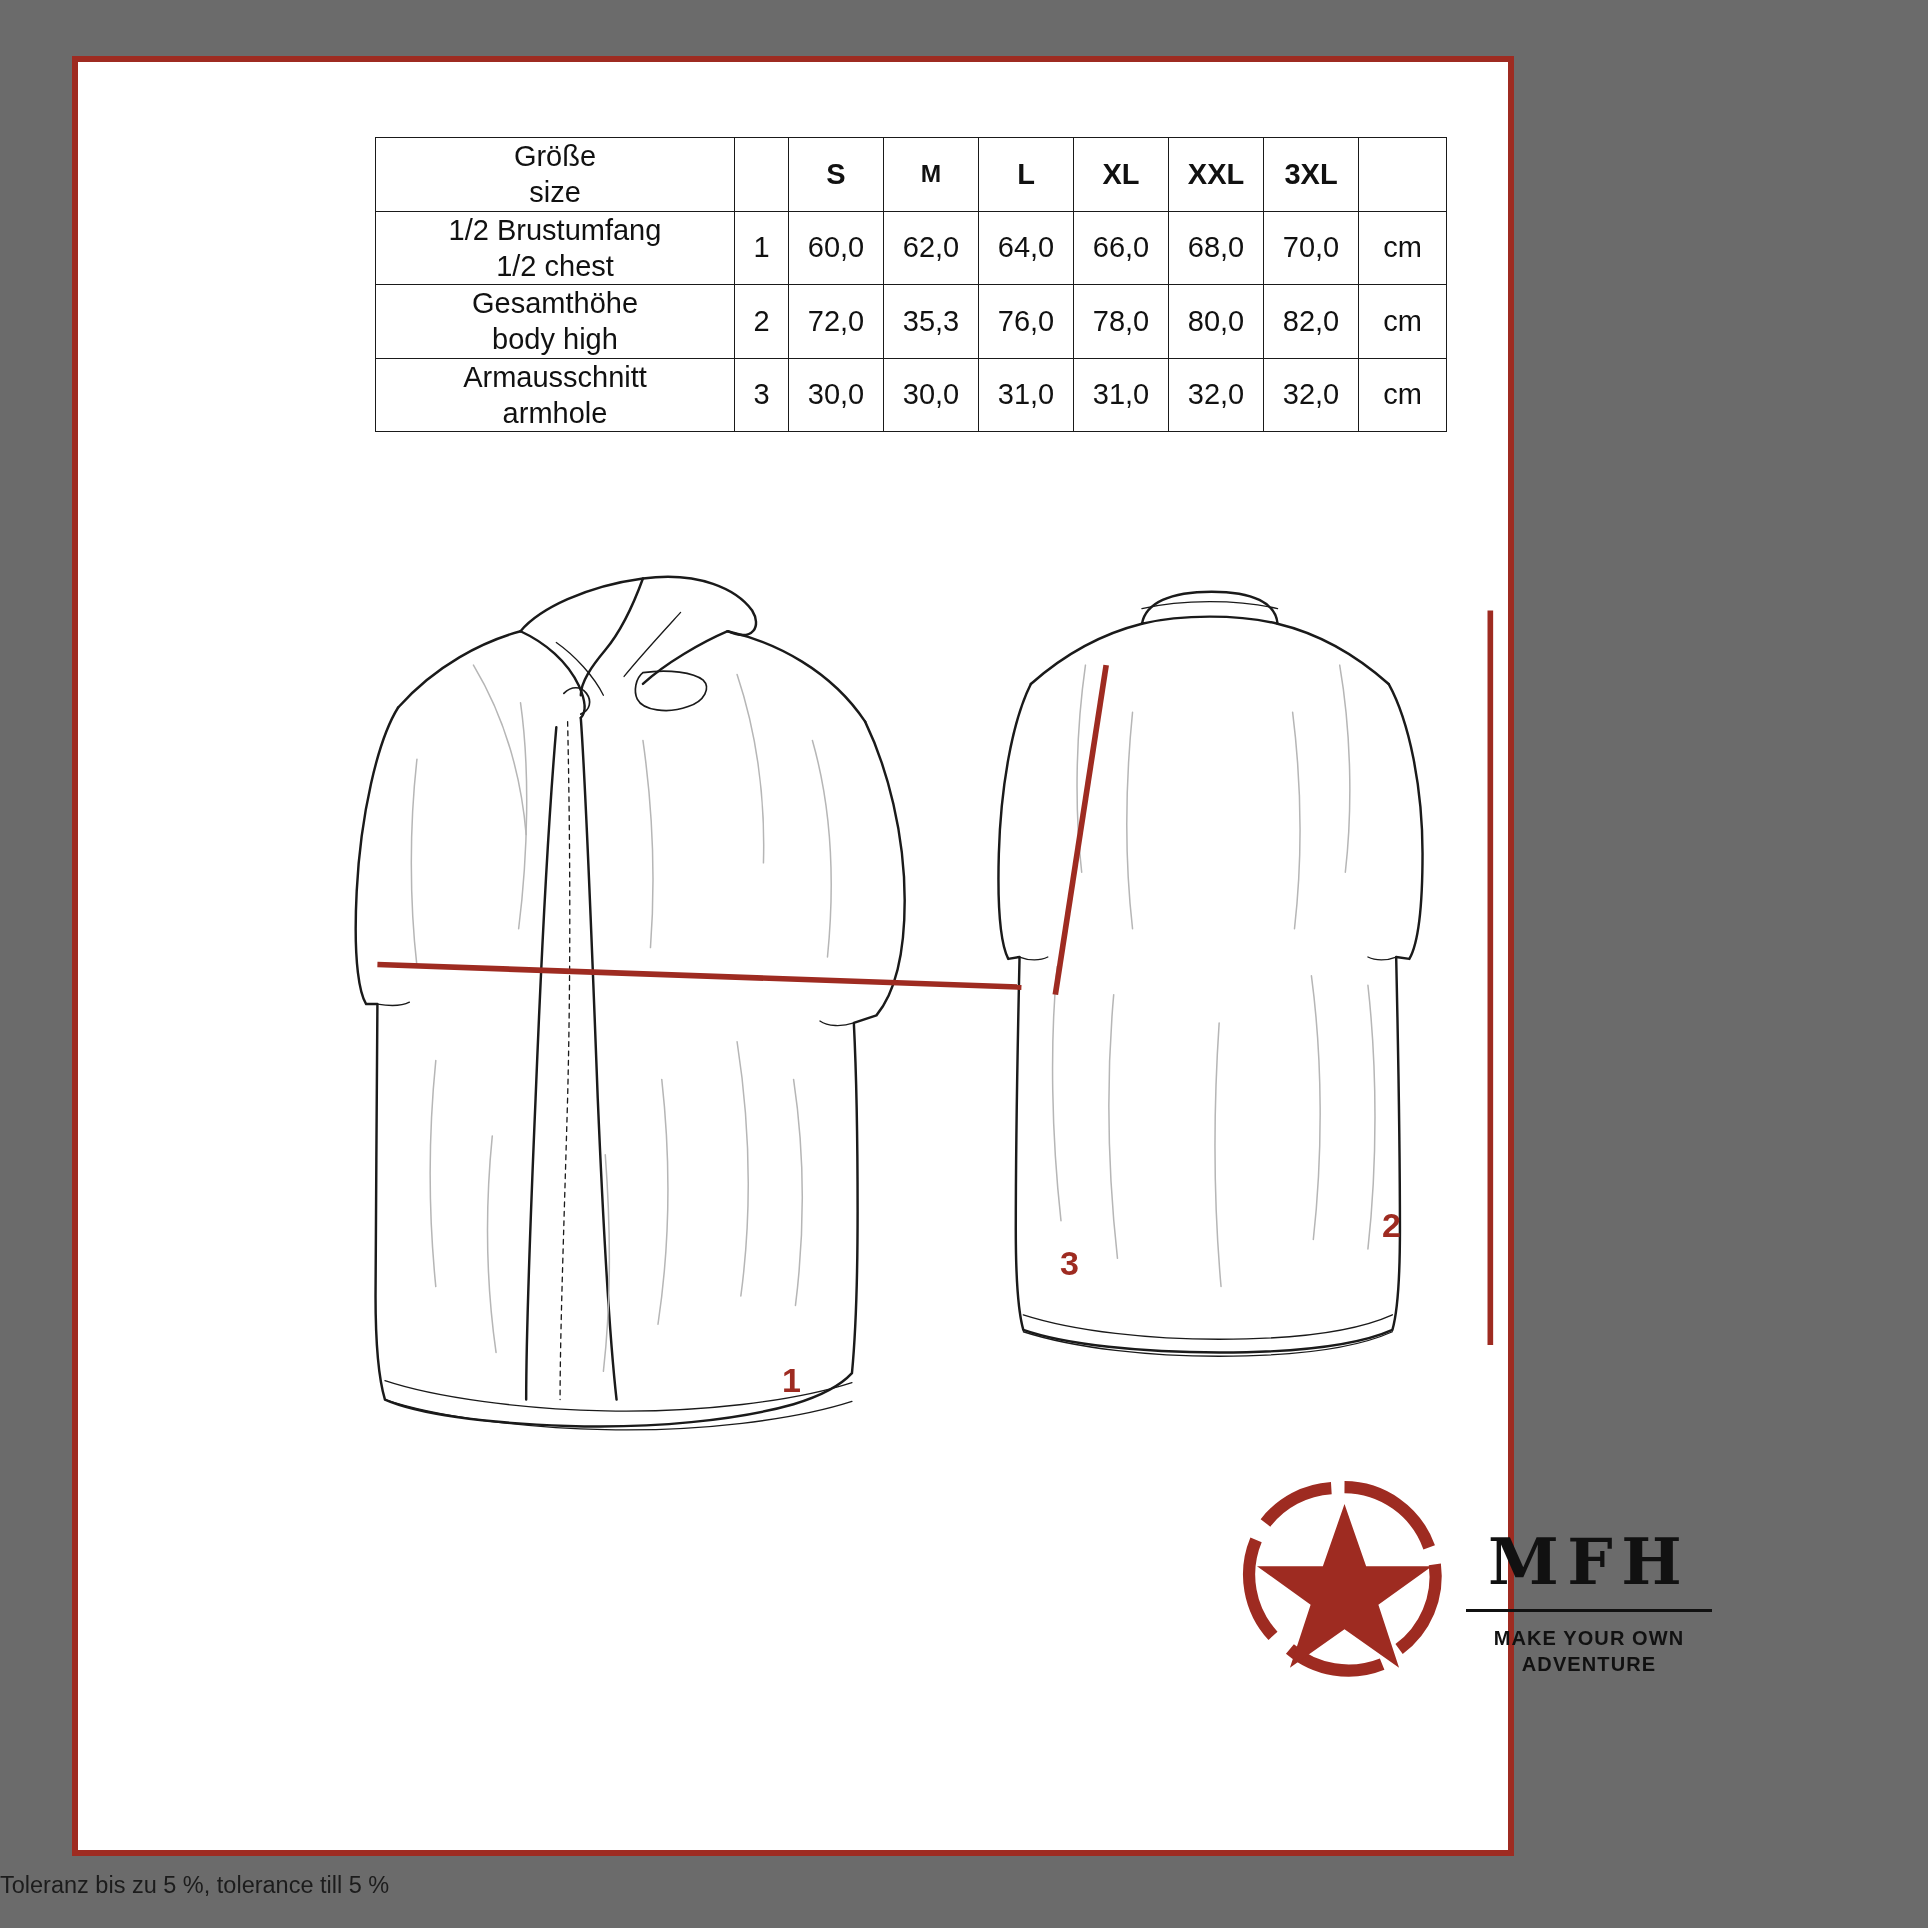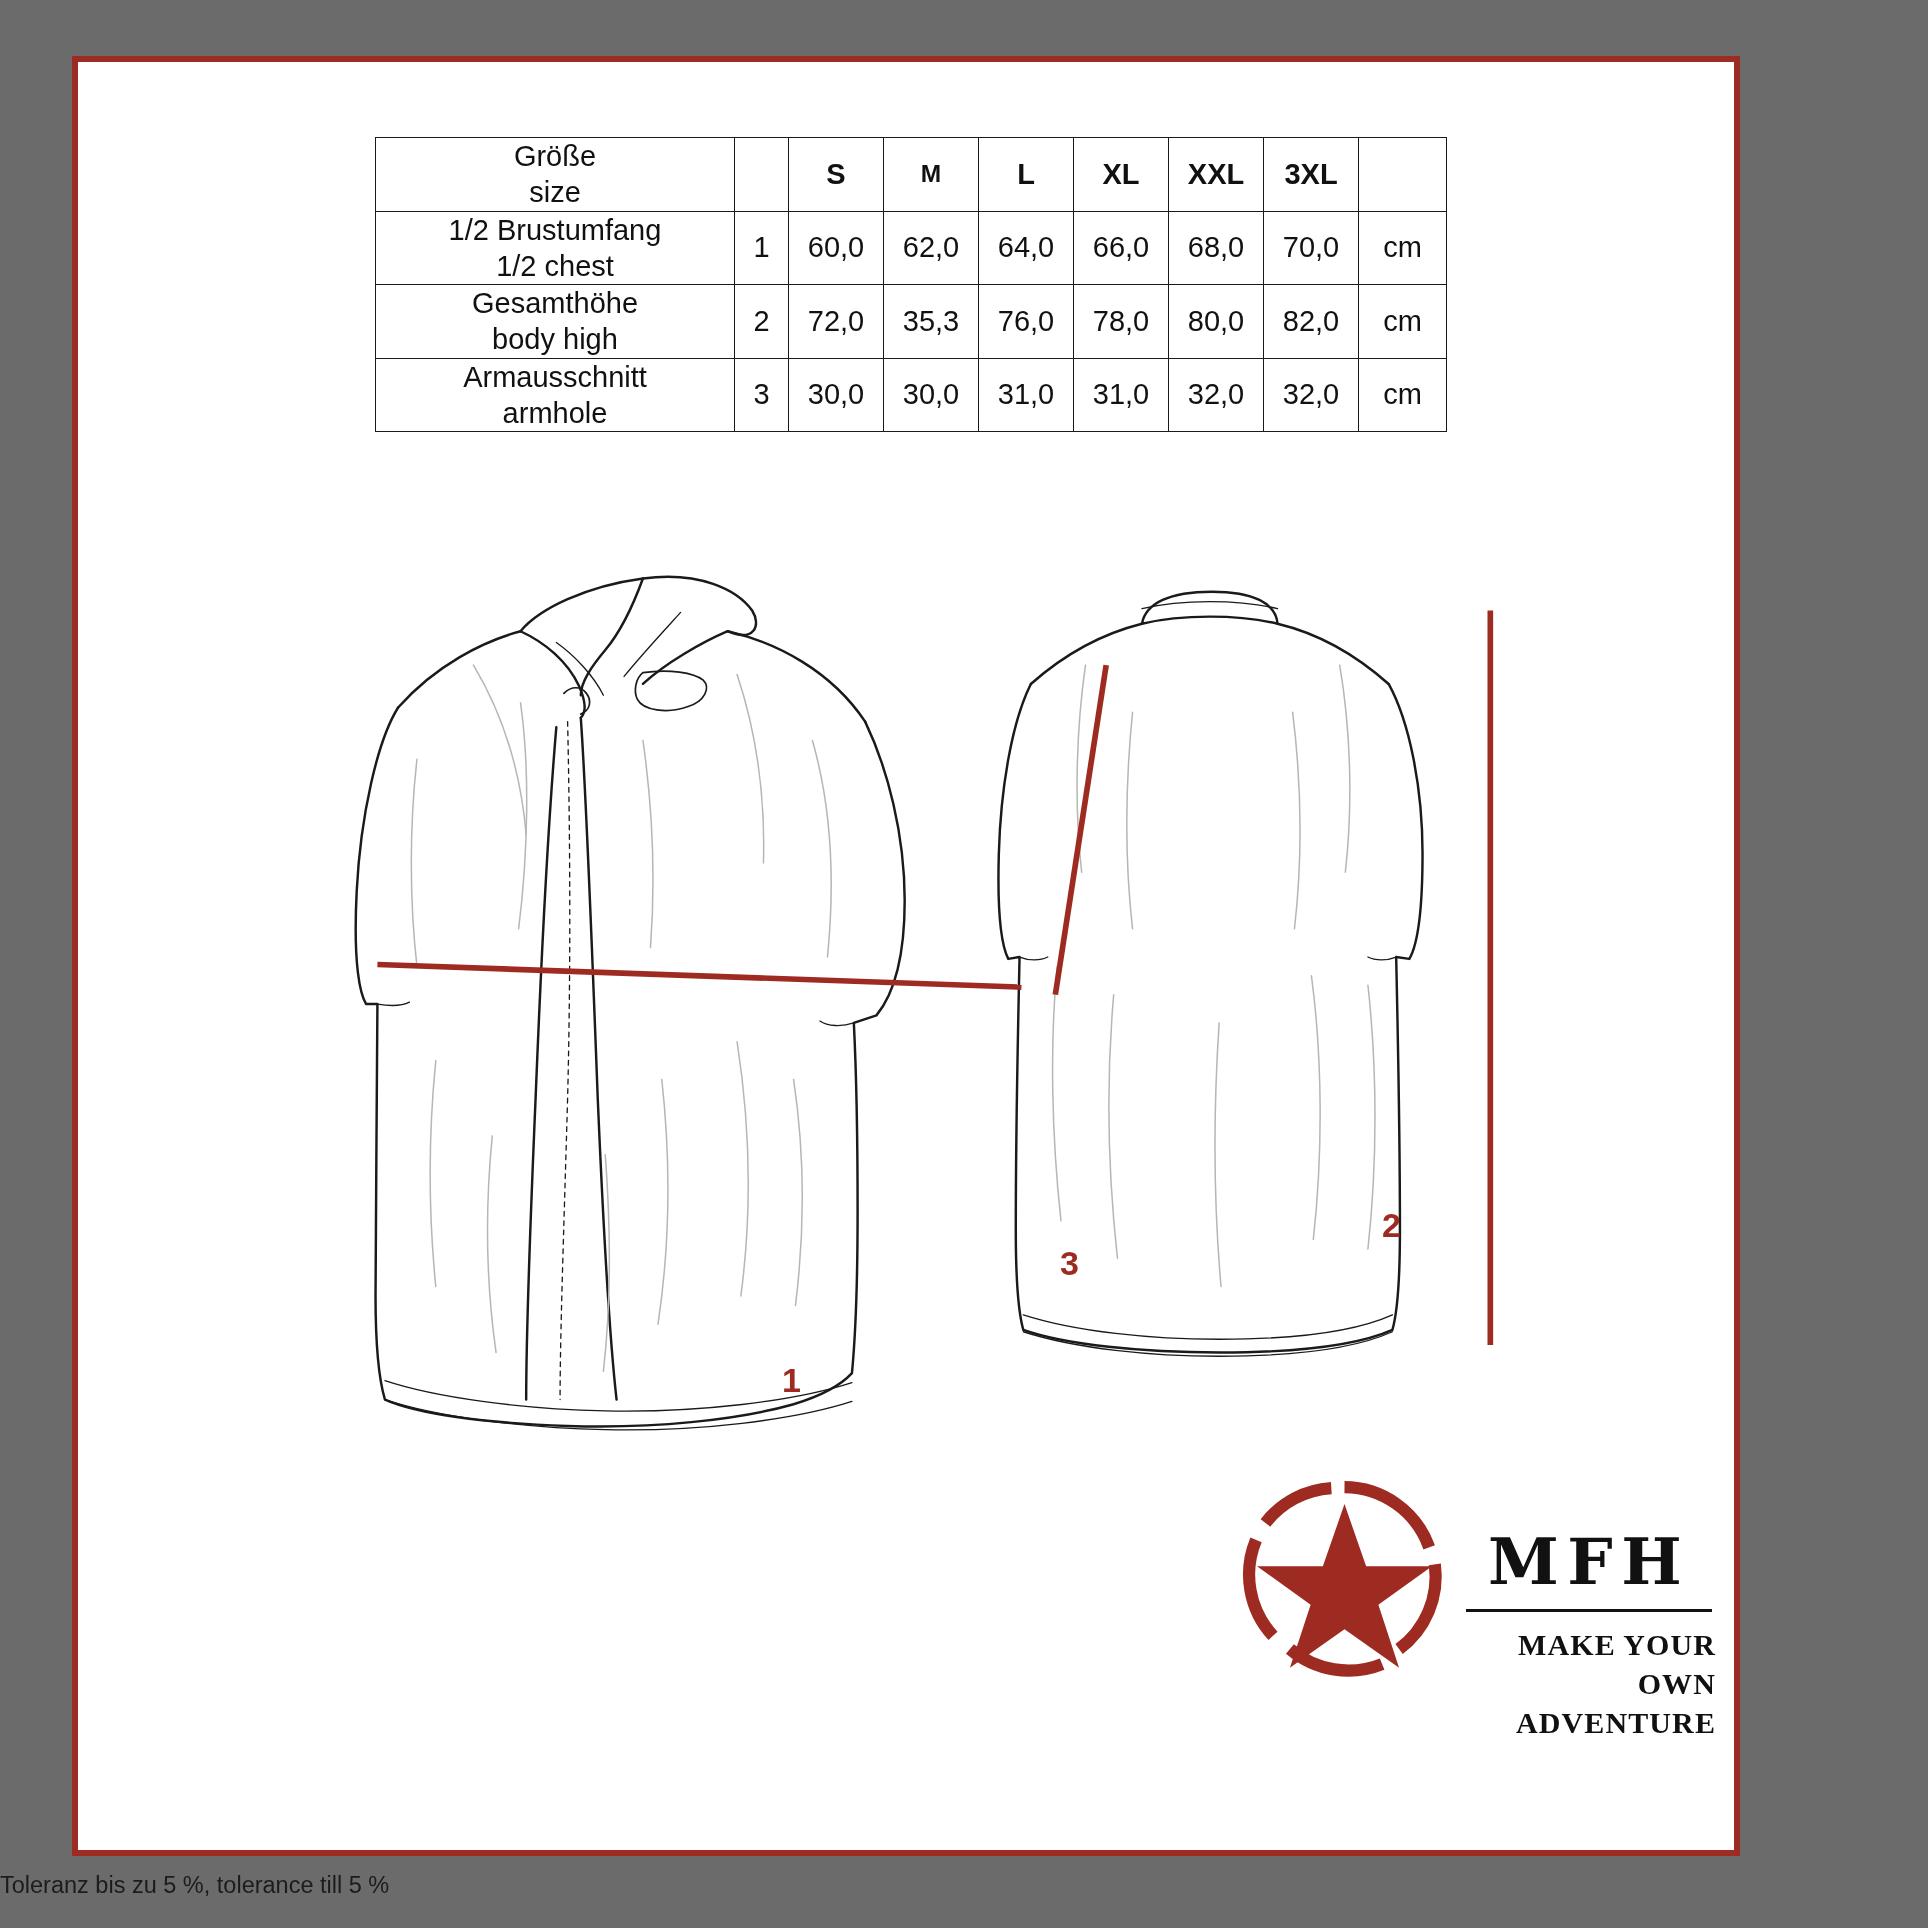--- a/index.html
+++ b/index.html
@@ -24,7 +24,7 @@
     position: absolute;
     left: 72px;
     top: 56px;
-    width: 1668px;
+    width: 1442px;
     height: 1800px;
     border: 6.6px solid #9e2b21;
     background: #5eead4;

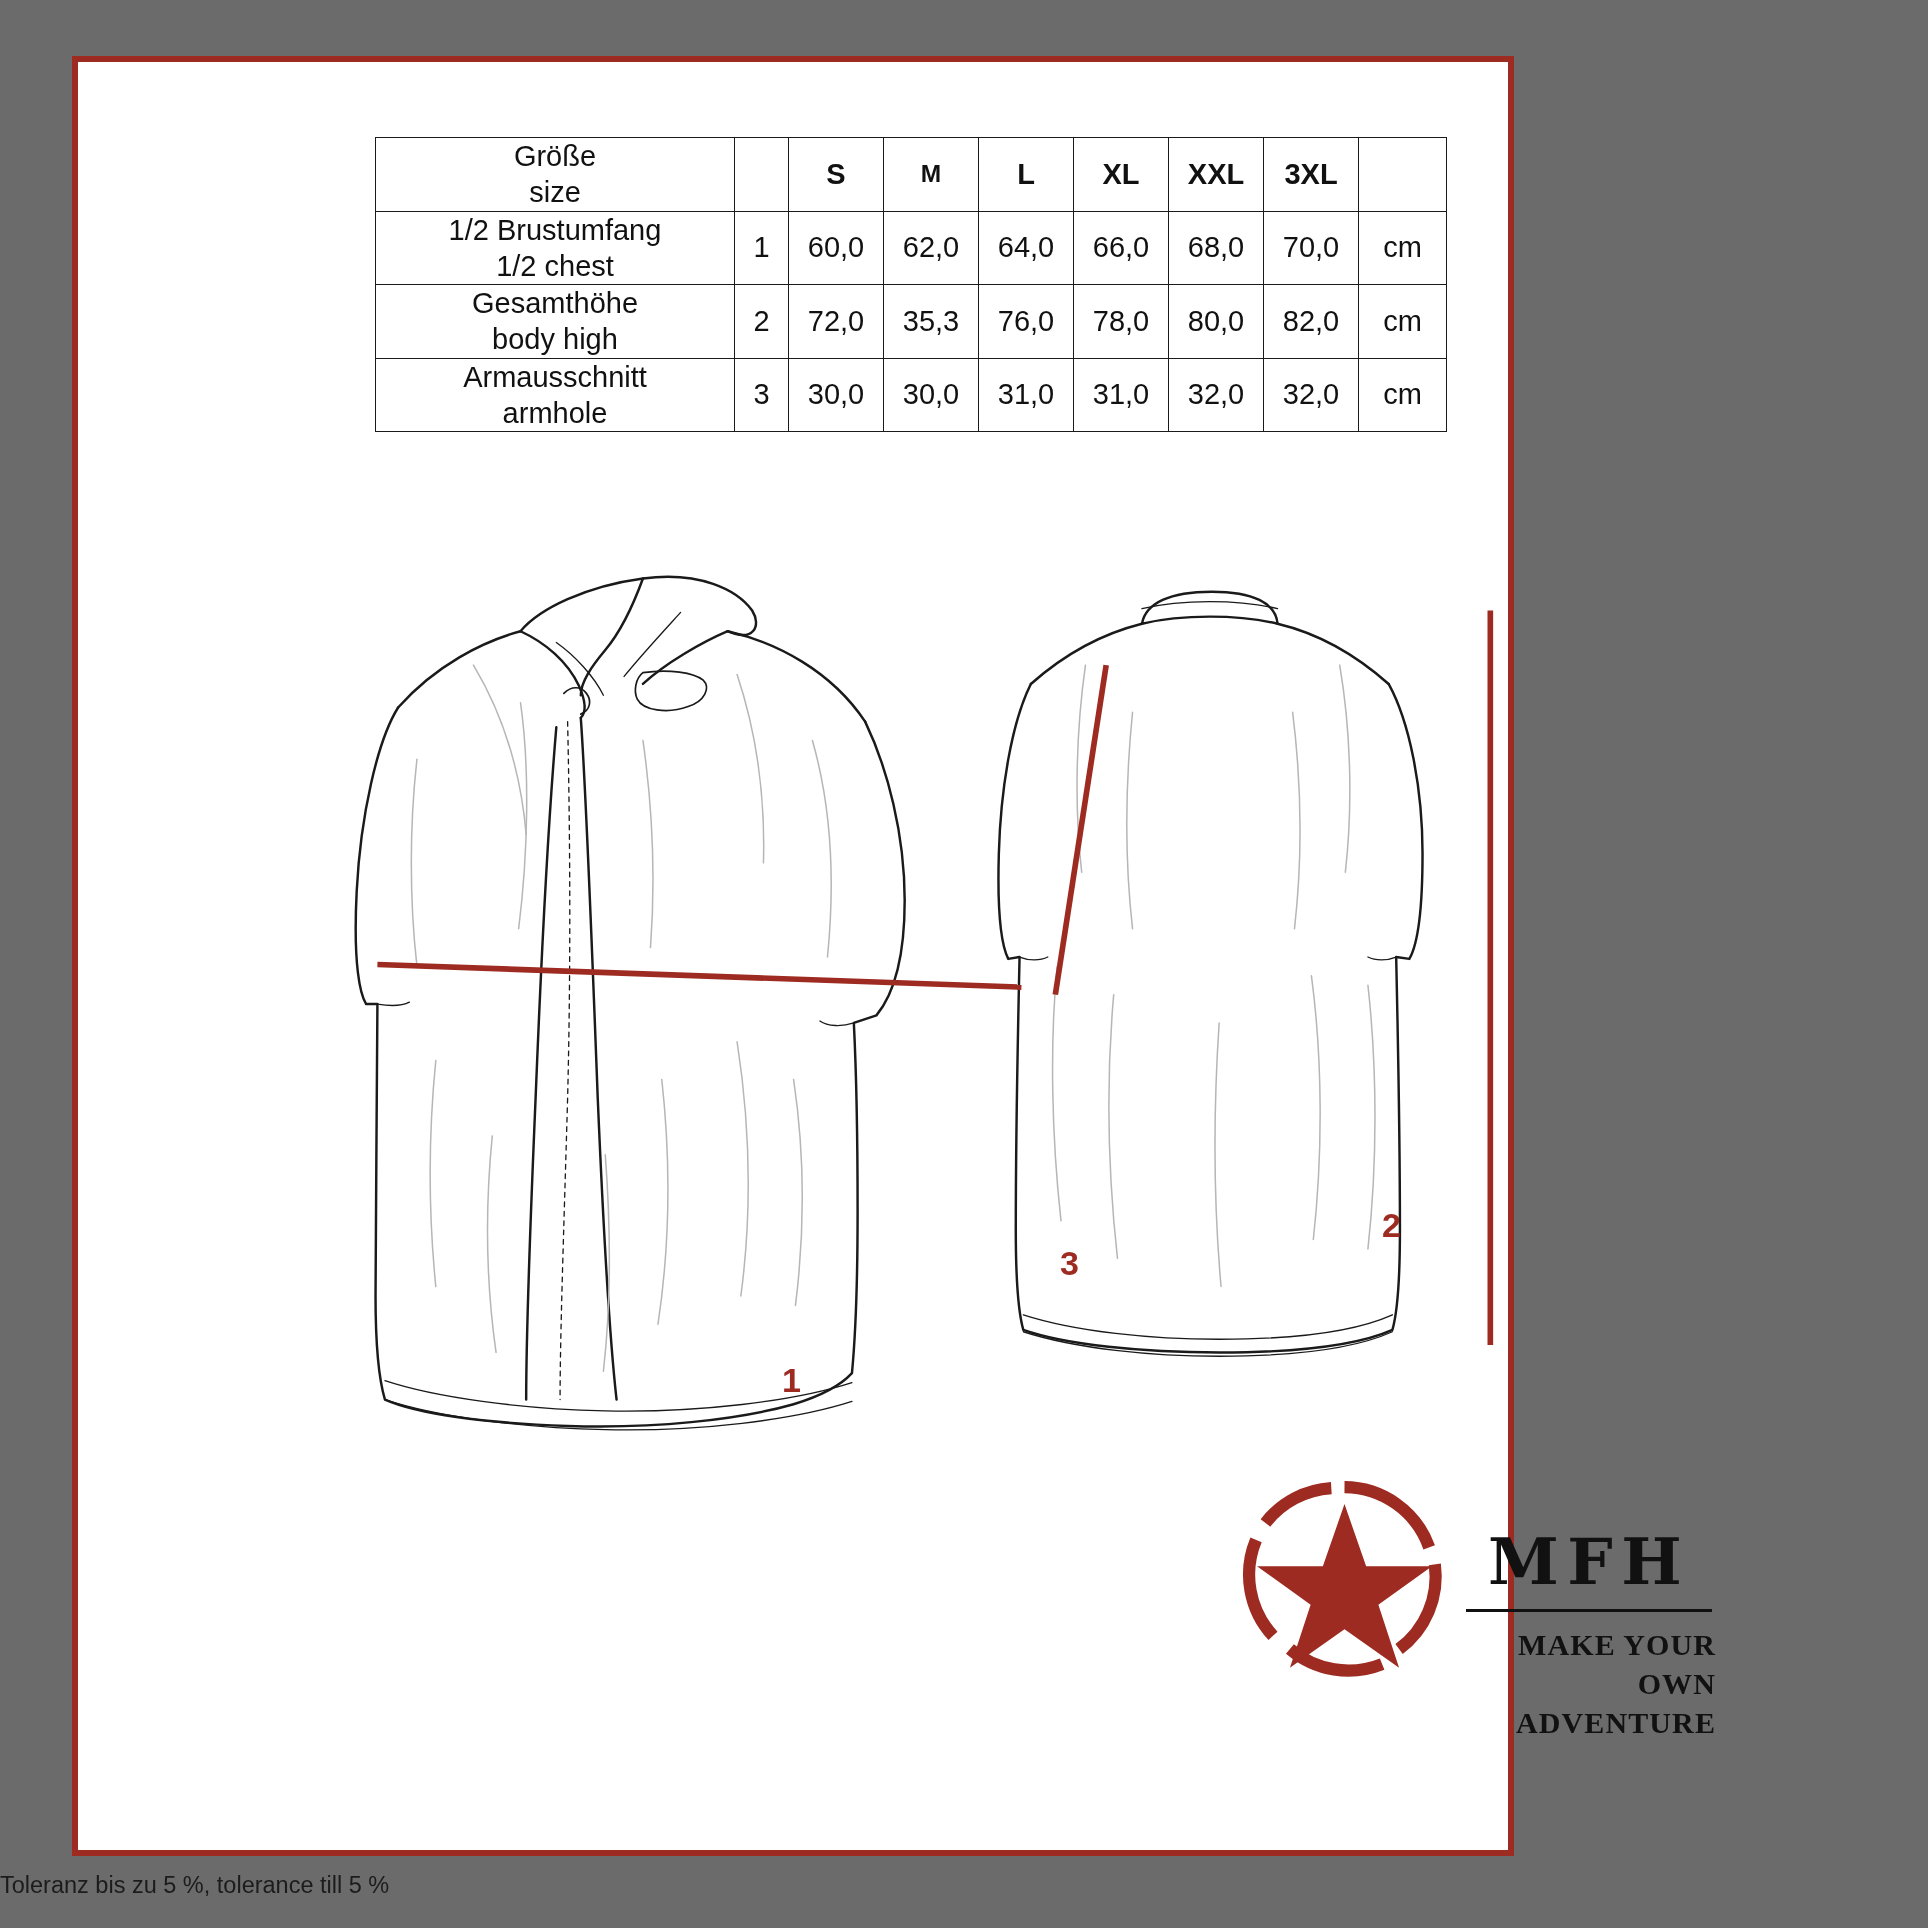--- a/index.html
+++ b/index.html
@@ -154,13 +154,12 @@
     margin: 15px 3.8px 13px 3.8px;
   }
   .logo-tag {
-    font-family: Liberation Serif, serif;
+    font-family: Liberation Sans, sans-serif;
     font-weight: 700;
-    font-size: 30px;
+    font-size: 20px;
     letter-spacing: 1.1px;
     color: #111;
     line-height: 1.3;
-    text-align: right;
   }
 
   

